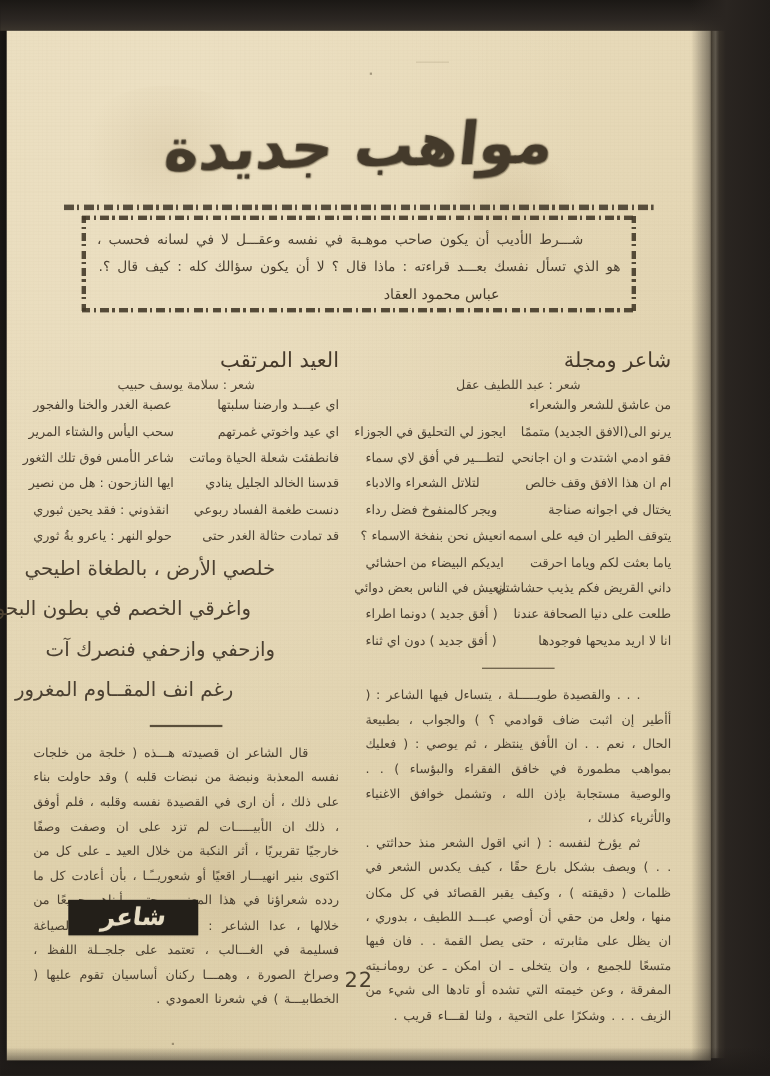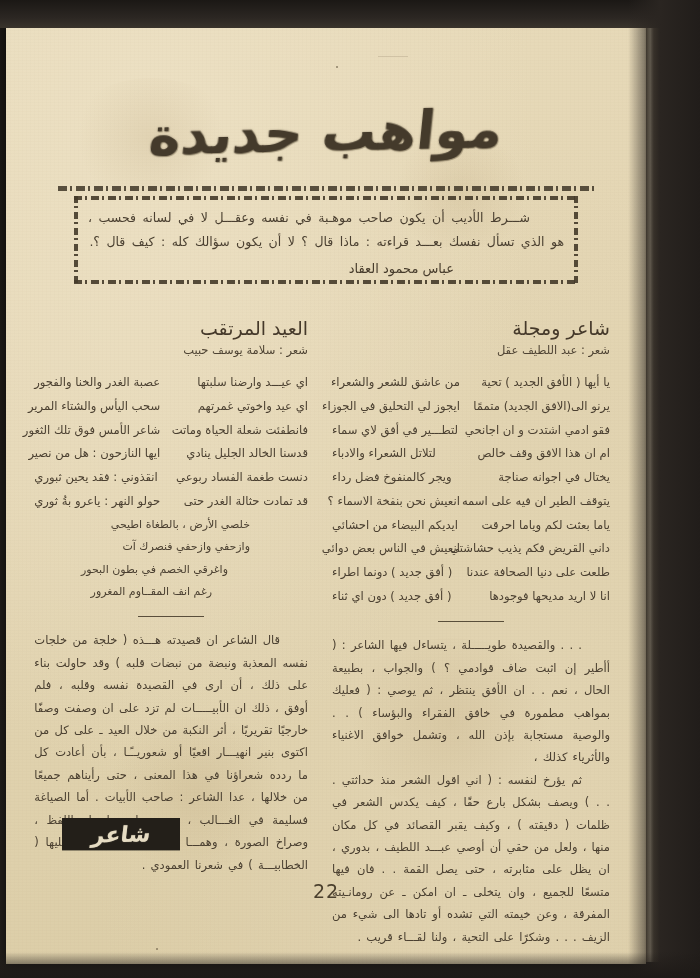--- a/index.html
+++ b/index.html
@@ -203,11 +203,10 @@
     margin-top: 31px;
   }
   .piece-byline {
-    text-align: right;
+    text-align: center;
     font-size: 11.5px;
     color: #4f4434;
     letter-spacing: .4px;
-    margin-bottom: 14px;
   }
 
   

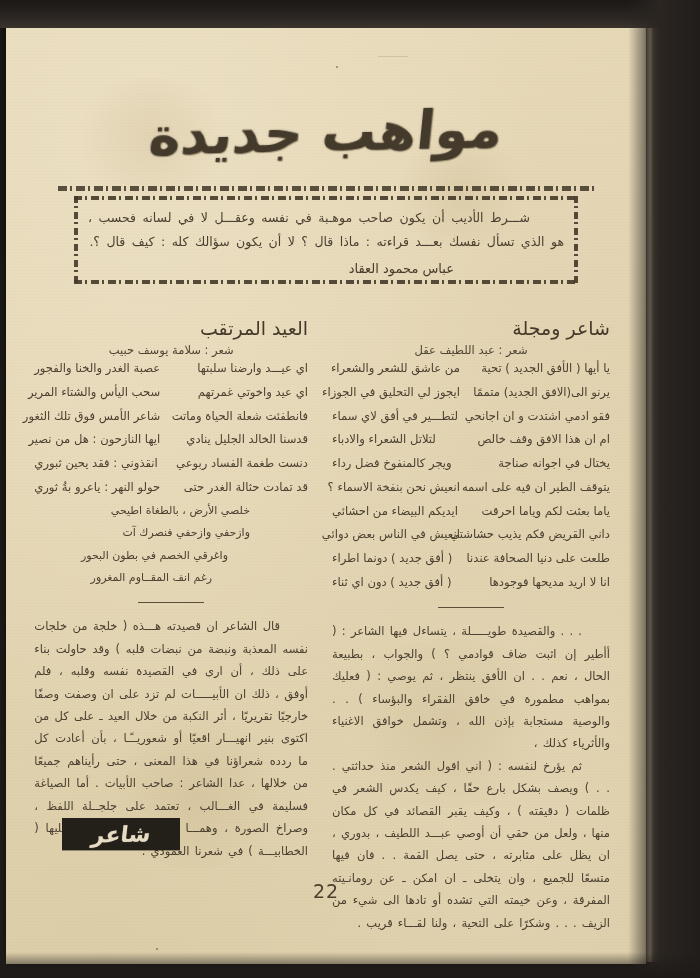--- a/index.html
+++ b/index.html
@@ -334,7 +334,6 @@
 
         <div class="poem">
           <div class="verse">
-            <span class="hemi first">يا أيها ( الأفق الجديد ) تحية</span>
             <span class="hemi second">من عاشق للشعر والشعراء</span>
           </div>
           <div class="verse">

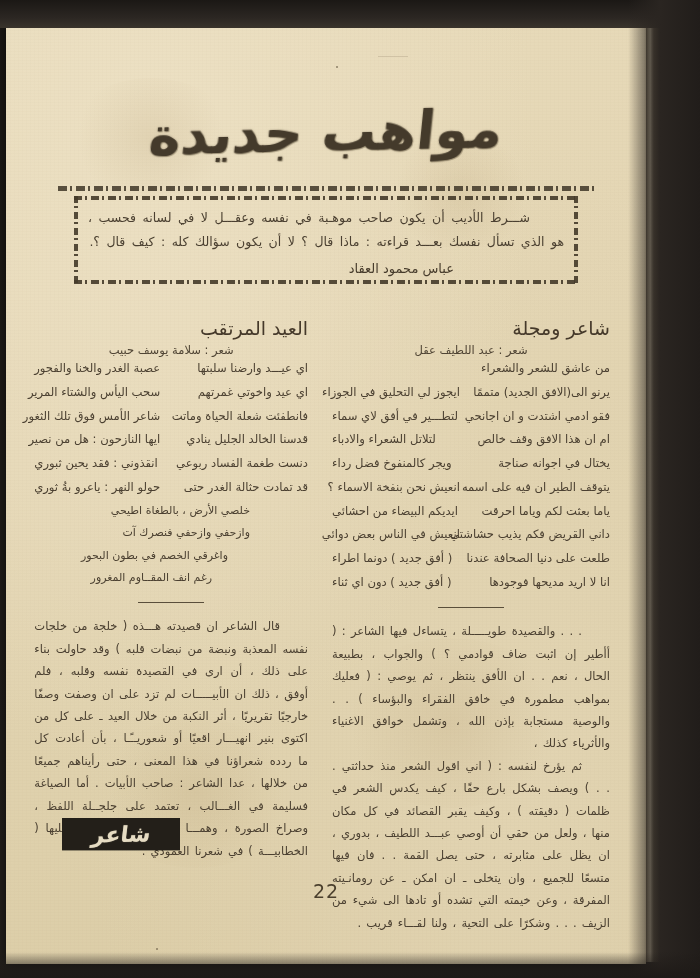--- a/index.html
+++ b/index.html
@@ -225,7 +225,7 @@
   .hemi.second { width: 46%; text-align: left; }
 
   .verse-solo {
-    font-size: 11px;
+    font-size: 18px;
     line-height: 2.05;
     color: #4b4031;
     white-space: nowrap;

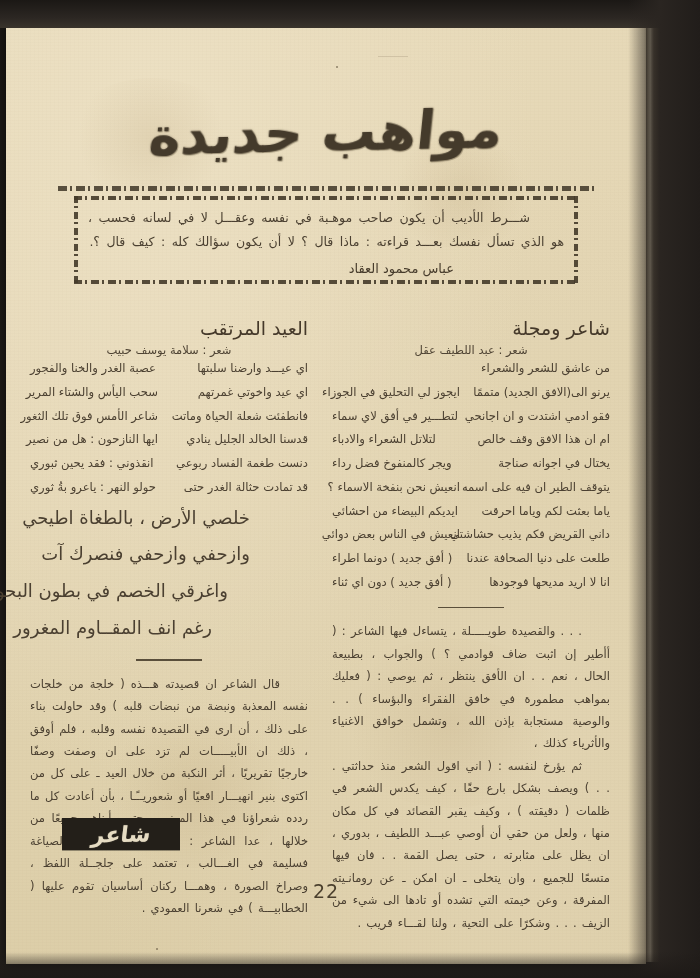--- a/index.html
+++ b/index.html
@@ -411,8 +411,8 @@
           </div>
 
           <div class="verse-solo indent2">خلصي الأرض ، بالطغاة اطيحي</div>
+          <div class="verse-solo indent3">واغرقي الخصم في بطون البحور</div>
           <div class="verse-solo indent2">وازحفي وازحفي فنصرك آت</div>
-          <div class="verse-solo indent3">واغرقي الخصم في بطون البحور</div>
           <div class="verse-solo indent4">رغم انف المقــاوم المغرور</div>
         </div>
 

